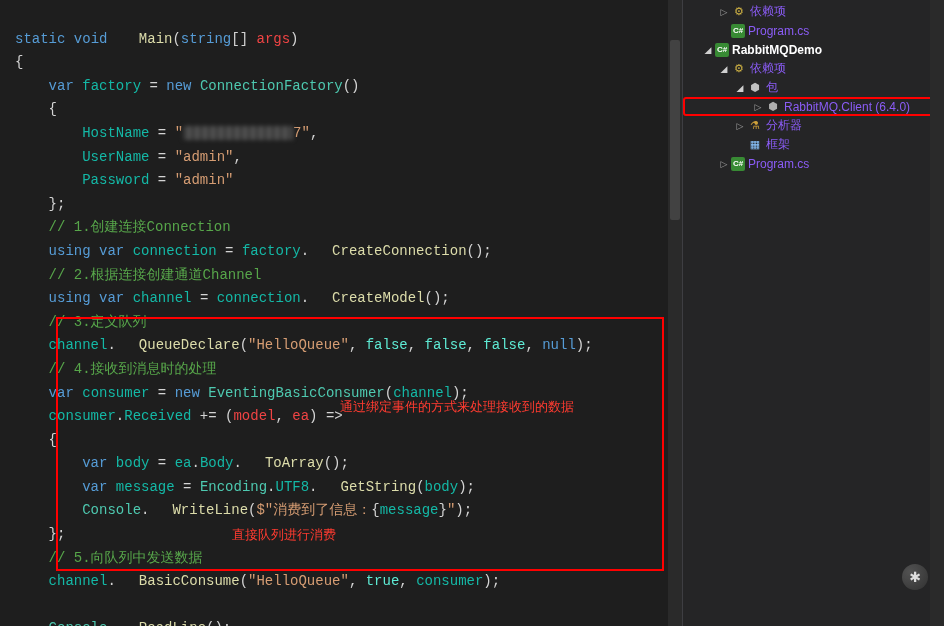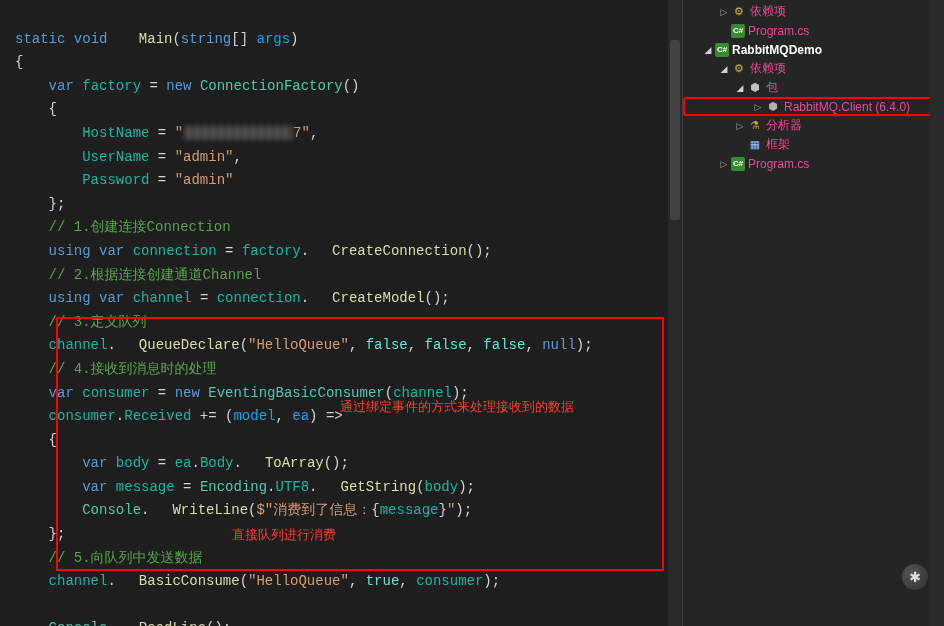--- a/index.html
+++ b/index.html
@@ -171,7 +171,7 @@
   .icon-nuget { color: #b0b0b0; font-size: 11px; }
   .icon-analyzer { color: #cfa13a; font-size: 11px; }
   .icon-framework { color: #8bc5ff; font-size: 11px; }
-  .label { color: #ec4899; }
+  .label { color: #8b5cf6; }
   .label.bold { font-weight: bold; color: #fff; text-align: center; }
   .sln-scroll {
     position: absolute;

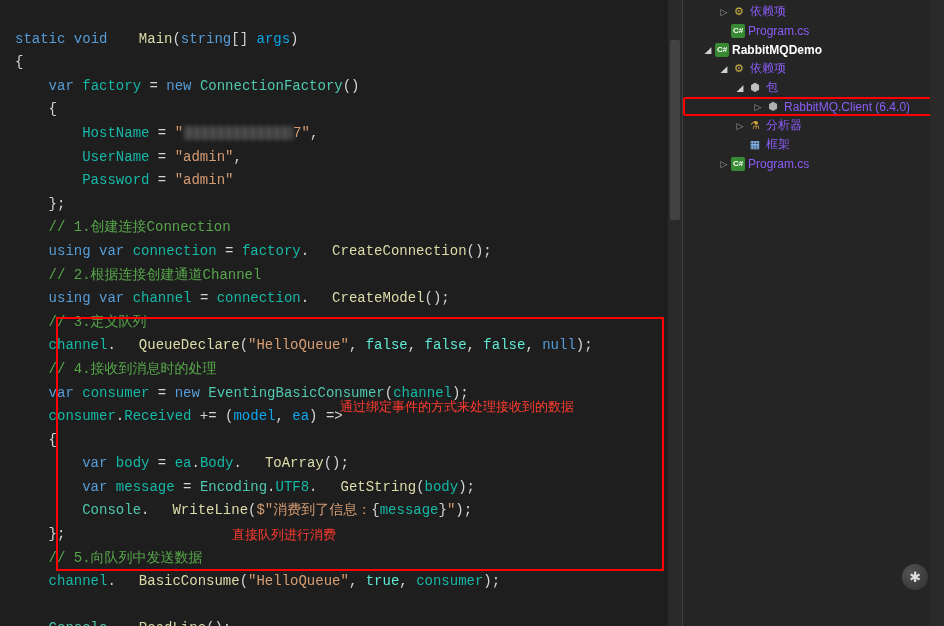--- a/index.html
+++ b/index.html
@@ -51,7 +51,7 @@
   .method { color: #dcdcaa; padding-left: 23px; }
   .ident { color: #14b8a6; }
   .punct { color: #d4d4d4; }
-  .param { color: #0ea5e9; }
+  .param { color: #ef4444; }
   .bool { color: #5eead4; }
   .obscured {
     display: inline-block;

